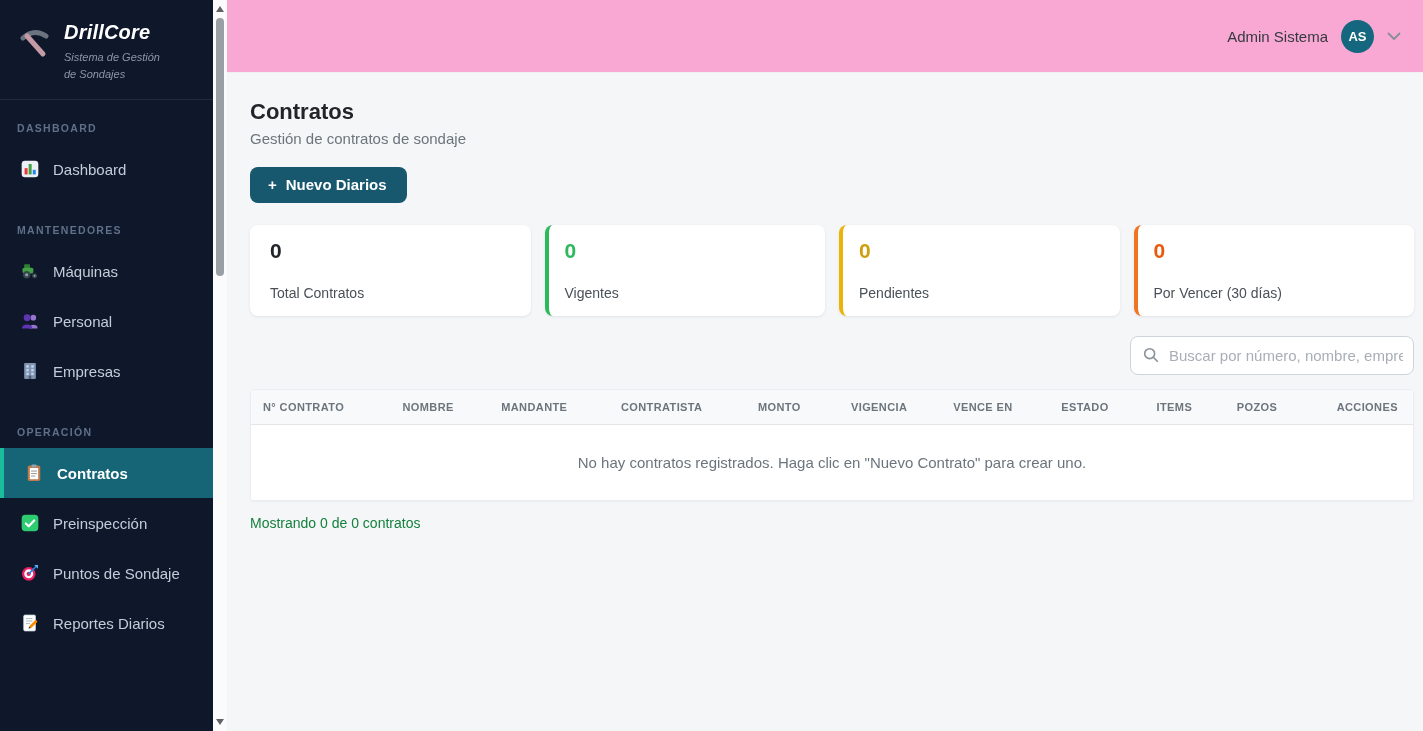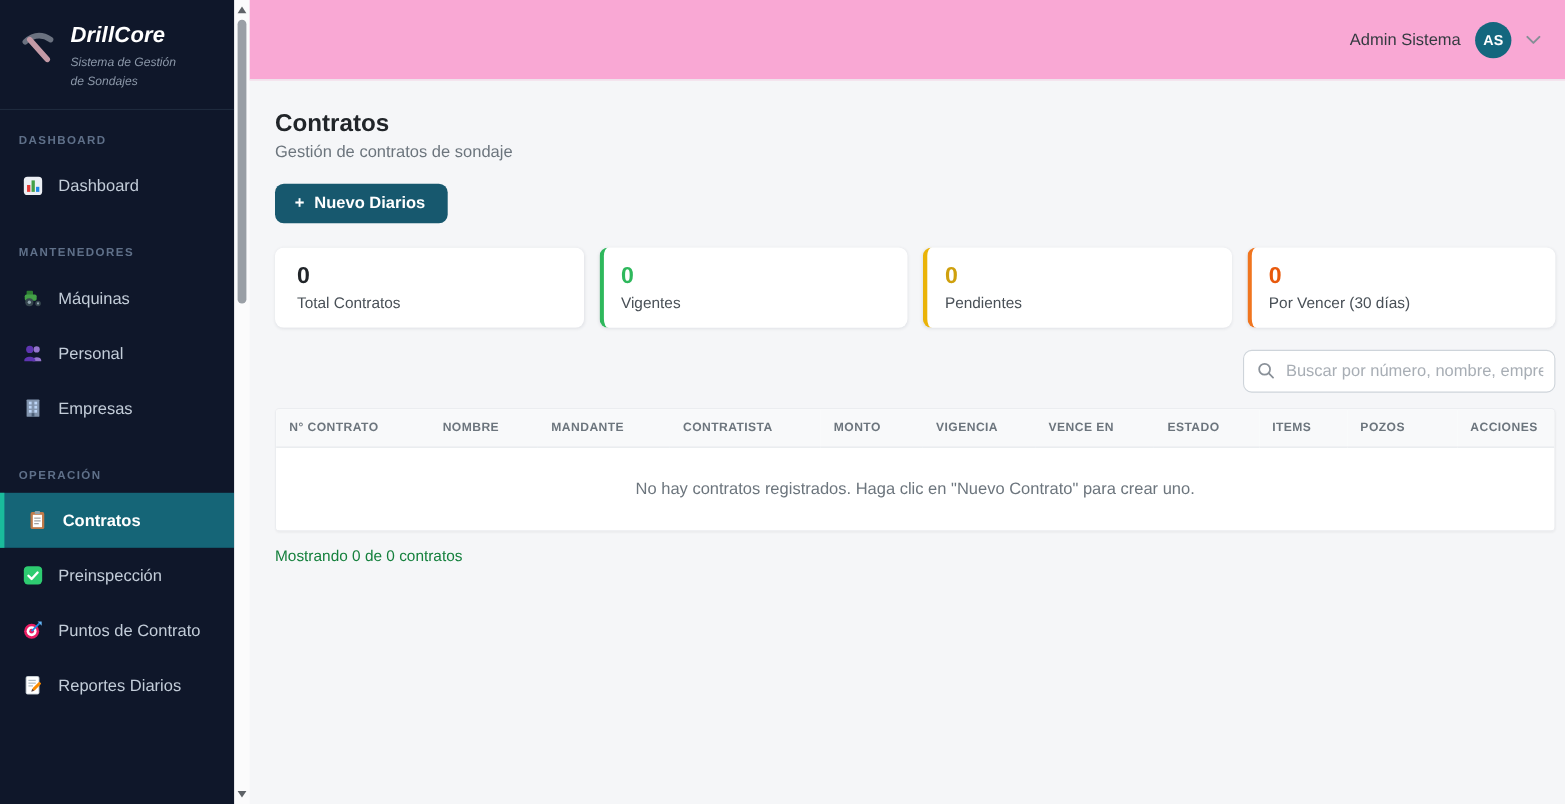--- a/index.html
+++ b/index.html
@@ -88,7 +88,7 @@
     border-left:4px solid transparent;
   }
   .stat-value { font-size:21px; font-weight:700; line-height:1.25; }
-  .stat-label { font-size:14px; color:#495057; margin-top:3px; }
+  .stat-label { font-size:14px; color:#495057; margin-top:21px; }
 
   .search-row { display:flex; justify-content:flex-end; margin-top:20px; }
   .search-box { position:relative; width:284px; height:39px; }

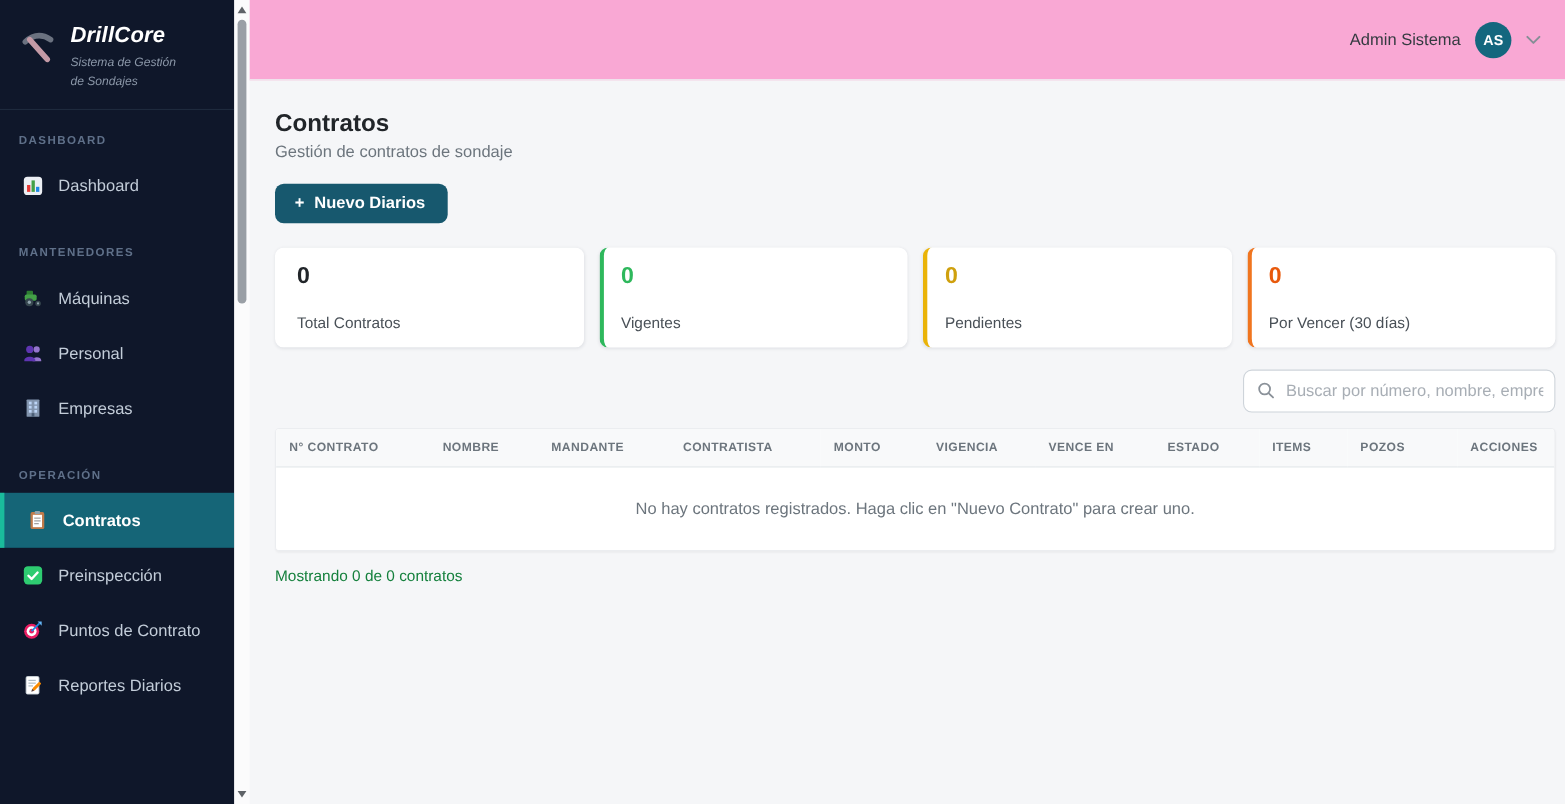--- a/index.html
+++ b/index.html
@@ -230,7 +230,7 @@
         <path d="M17 2.5h4.5V7z" fill="#64b5f6"></path>
       </svg>
     </span>
-    <span class="nav-label">Puntos de Contrato</span>
+    <span class="nav-label">Puntos de Sondaje</span>
   </div>
 
   <div class="nav-item">

